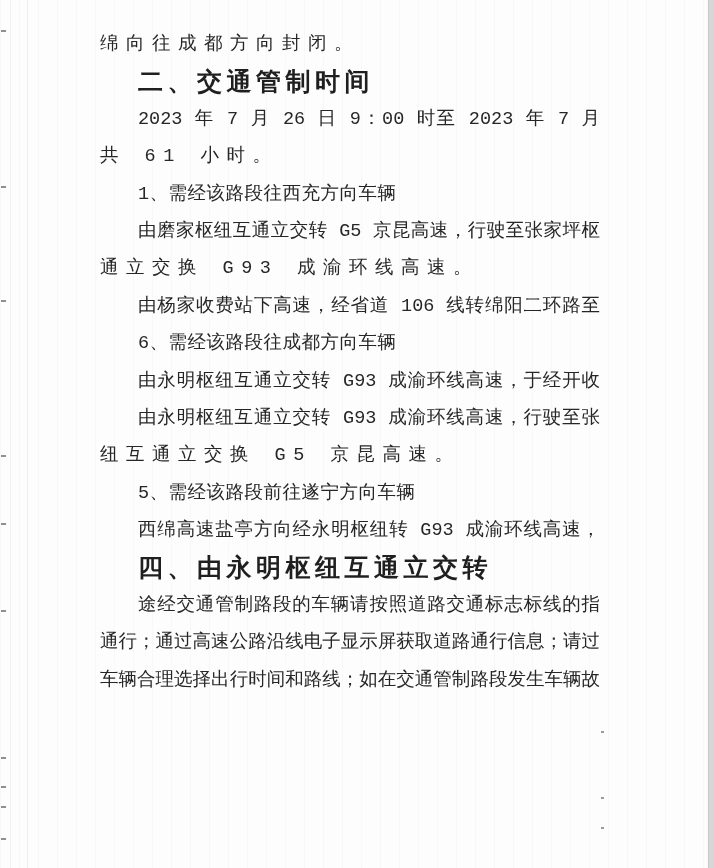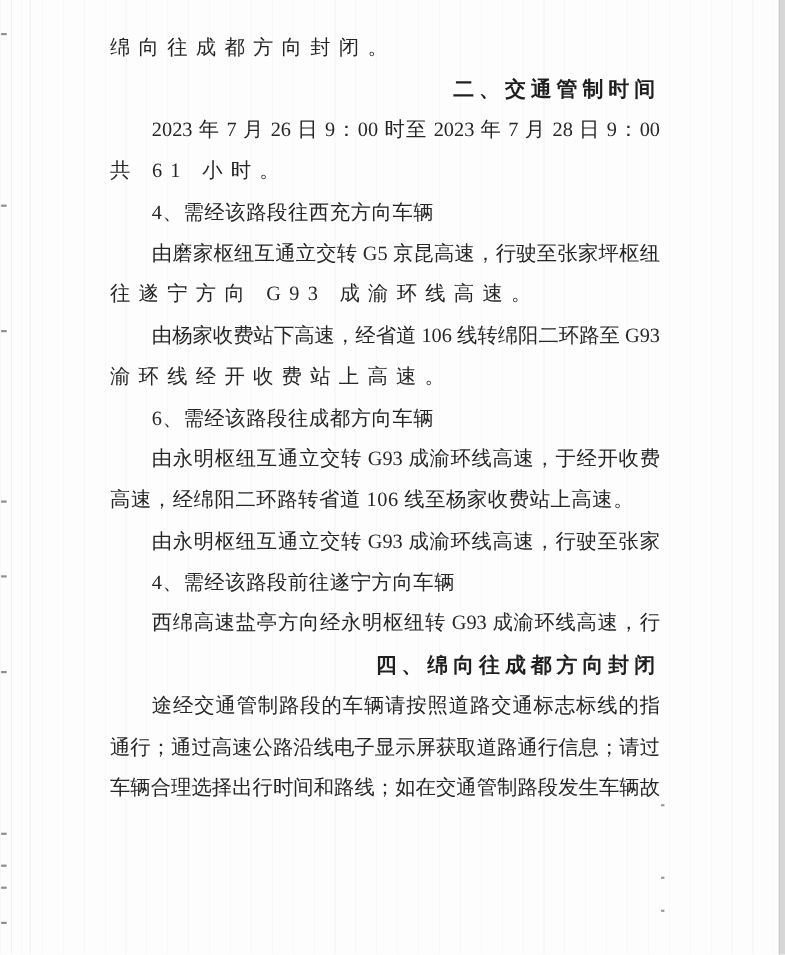--- a/index.html
+++ b/index.html
@@ -62,7 +62,7 @@
     font-size: 18.5px;
     letter-spacing: 0.5px;
     color: #262626;
-    font-family: Liberation Serif, serif;
+    font-family: Liberation Mono, monospace;
     white-space: nowrap;
     overflow: visible;
   }

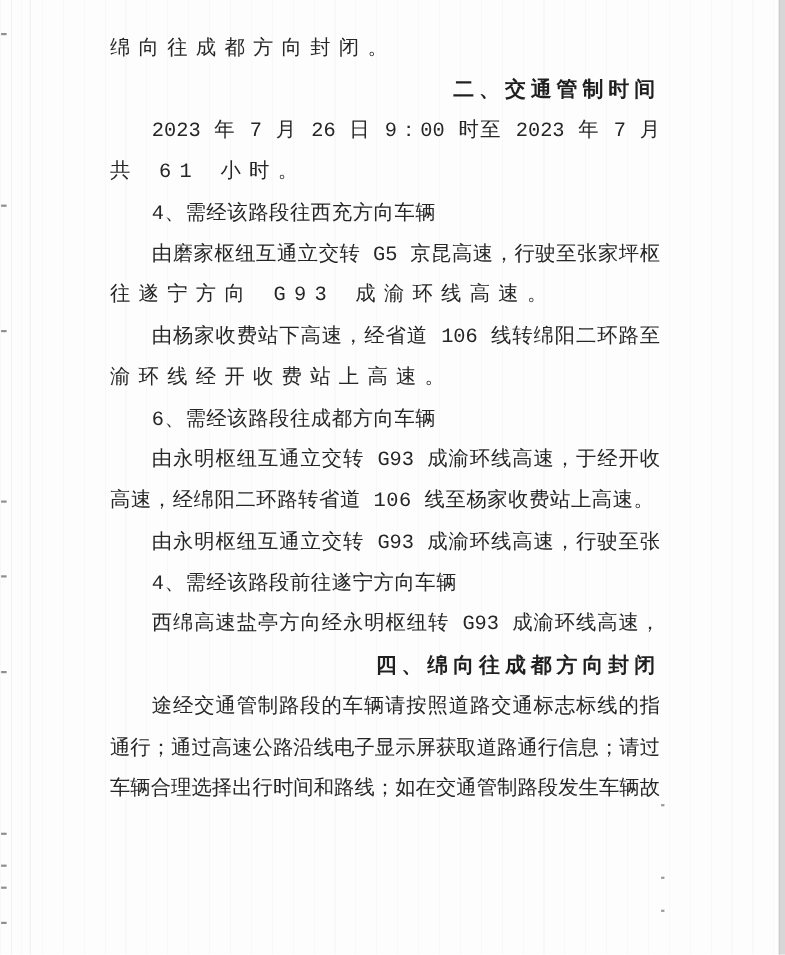--- a/index.html
+++ b/index.html
@@ -79,9 +79,8 @@
     font-weight: bold;
     font-family: "Liberation Sans", "DejaVu Sans", sans-serif;
     letter-spacing: 4.5px;
-    font-size: 19px;
+    font-size: 25px;
     color: #1f1f1f;
-    text-align: right;
   }
 </style>
 </head>

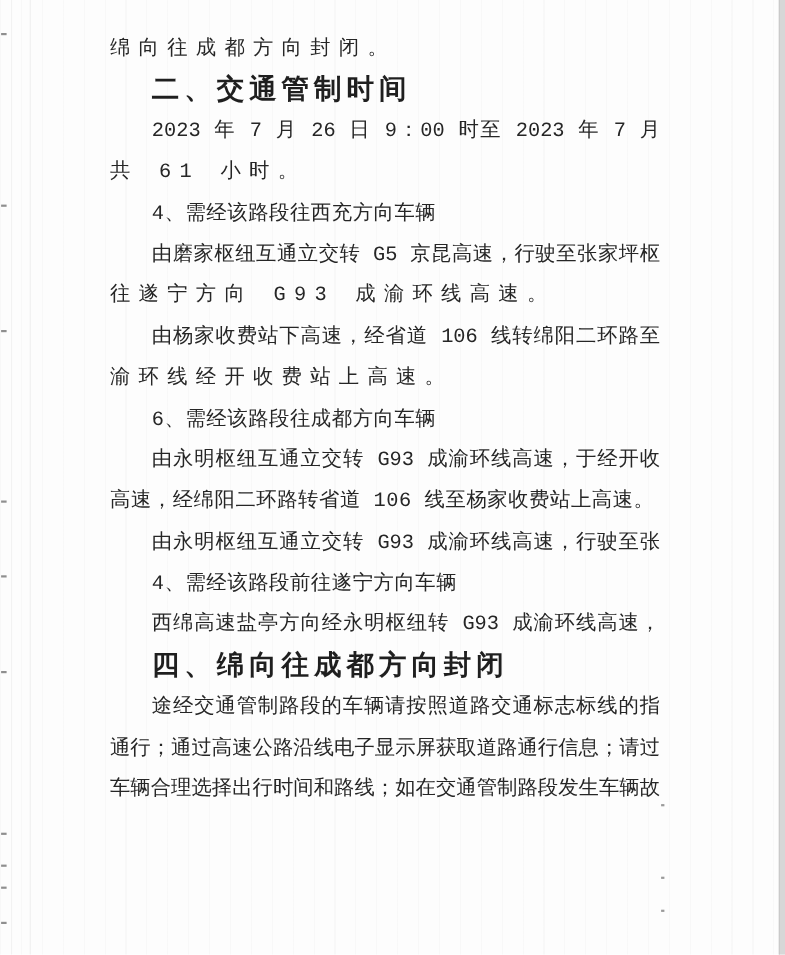--- a/index.html
+++ b/index.html
@@ -110,7 +110,7 @@
       <div class="line heading indent">二、交通管制时间</div>
       <div class="line indent fill">2023 年 7 月 26 日 9：00 时至 2023 年 7 月 28 日 9：00 时，</div>
       <div class="line loose">共 61 小时。</div>
-      <div class="line indent">4、需经该路段往西充方向车辆</div>
+      <div class="line indent">1、需经该路段往西充方向车辆</div>
       <div class="line indent fill">由磨家枢纽互通立交转 G5 京昆高速，行驶至张家坪枢纽互</div>
       <div class="line loose">往遂宁方向 G93 成渝环线高速。</div>
       <div class="line indent fill">由杨家收费站下高速，经省道 106 线转绵阳二环路至 G93 成</div>

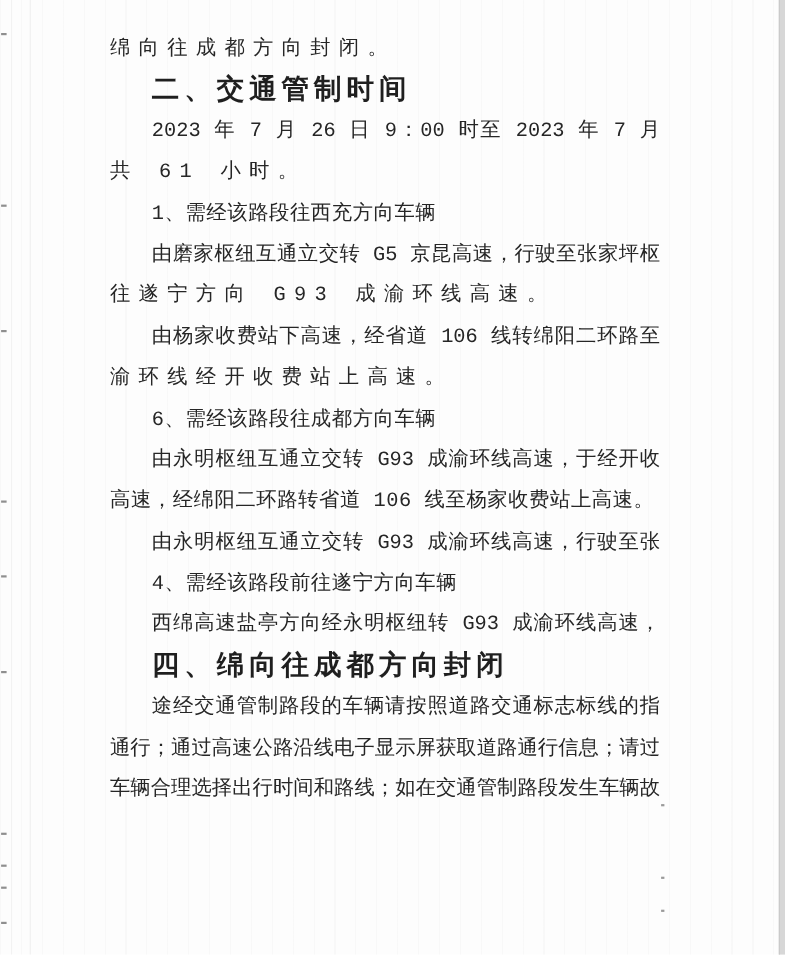--- a/index.html
+++ b/index.html
@@ -112,7 +112,7 @@
       <div class="line loose">共 61 小时。</div>
       <div class="line indent">1、需经该路段往西充方向车辆</div>
       <div class="line indent fill">由磨家枢纽互通立交转 G5 京昆高速，行驶至张家坪枢纽互</div>
-      <div class="line loose">往遂宁方向 G93 成渝环线高速。</div>
+      <div class="line loose">通立交换 G93 成渝环线高速。</div>
       <div class="line indent fill">由杨家收费站下高速，经省道 106 线转绵阳二环路至 G93 成</div>
       <div class="line loose">渝环线经开收费站上高速。</div>
       <div class="line indent">6、需经该路段往成都方向车辆</div>

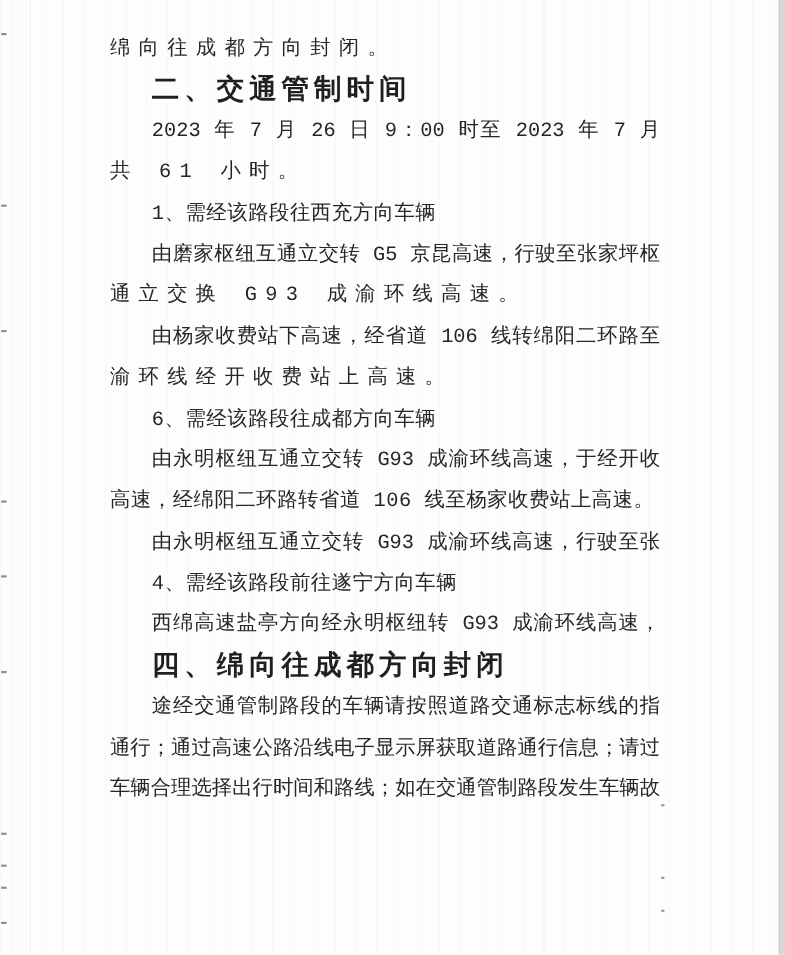--- a/index.html
+++ b/index.html
@@ -114,7 +114,6 @@
       <div class="line indent fill">由磨家枢纽互通立交转 G5 京昆高速，行驶至张家坪枢纽互</div>
       <div class="line loose">通立交换 G93 成渝环线高速。</div>
       <div class="line indent fill">由杨家收费站下高速，经省道 106 线转绵阳二环路至 G93 成</div>
-      <div class="line loose">渝环线经开收费站上高速。</div>
       <div class="line indent">6、需经该路段往成都方向车辆</div>
       <div class="line indent fill">由永明枢纽互通立交转 G93 成渝环线高速，于经开收费站下</div>
       <div class="line">高速，经绵阳二环路转省道 106 线至杨家收费站上高速。</div>

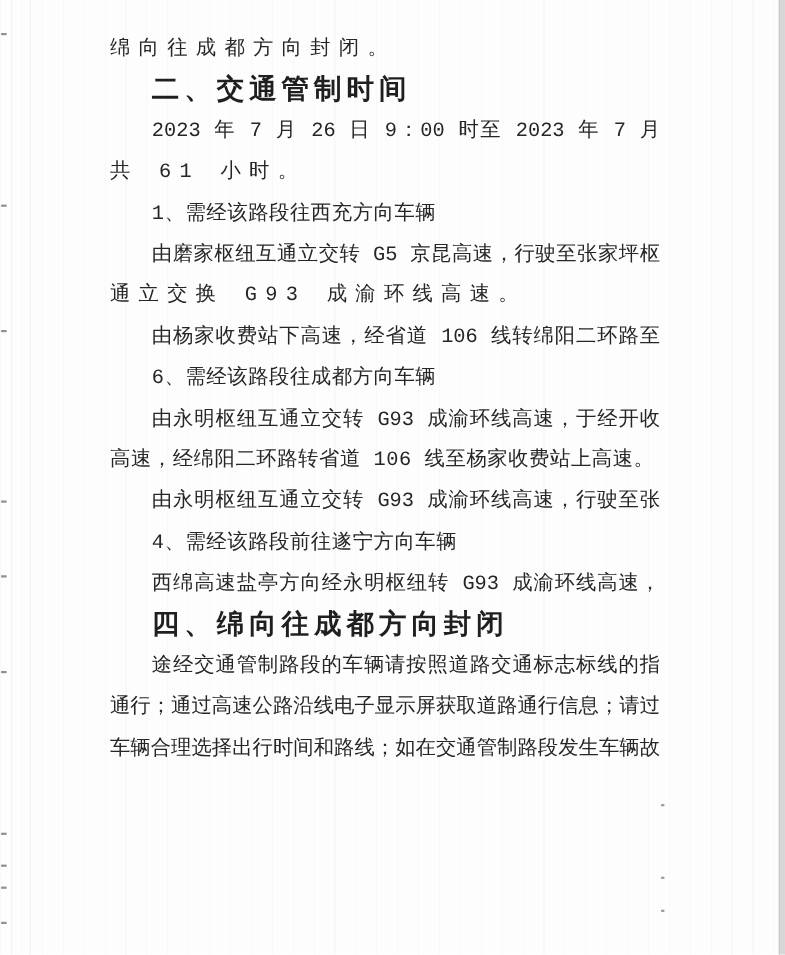--- a/index.html
+++ b/index.html
@@ -116,7 +116,6 @@
       <div class="line indent fill">由杨家收费站下高速，经省道 106 线转绵阳二环路至 G93 成</div>
       <div class="line indent">6、需经该路段往成都方向车辆</div>
       <div class="line indent fill">由永明枢纽互通立交转 G93 成渝环线高速，于经开收费站下</div>
-      <div class="line">高速，经绵阳二环路转省道 106 线至杨家收费站上高速。</div>
       <div class="line indent fill">由永明枢纽互通立交转 G93 成渝环线高速，行驶至张家坪枢</div>
       <div class="line indent">4、需经该路段前往遂宁方向车辆</div>
       <div class="line indent fill">西绵高速盐亭方向经永明枢纽转 G93 成渝环线高速，行驶至</div>

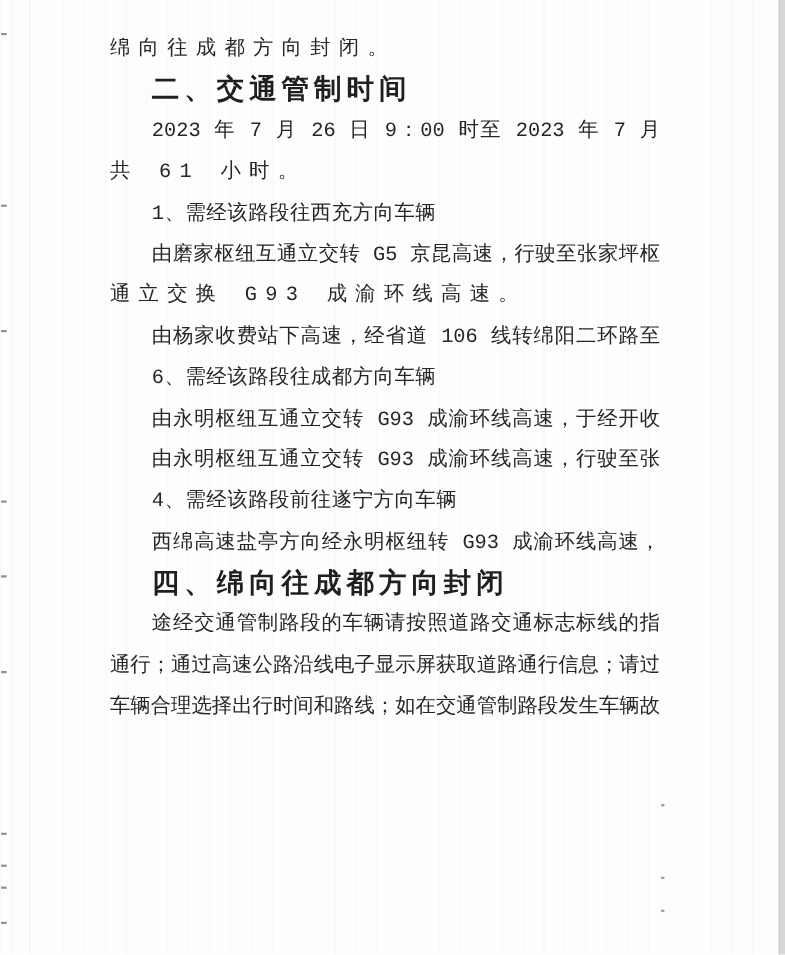--- a/index.html
+++ b/index.html
@@ -117,6 +117,7 @@
       <div class="line indent">6、需经该路段往成都方向车辆</div>
       <div class="line indent fill">由永明枢纽互通立交转 G93 成渝环线高速，于经开收费站下</div>
       <div class="line indent fill">由永明枢纽互通立交转 G93 成渝环线高速，行驶至张家坪枢</div>
+      <div class="line loose">纽互通立交换 G5 京昆高速。</div>
       <div class="line indent">4、需经该路段前往遂宁方向车辆</div>
       <div class="line indent fill">西绵高速盐亭方向经永明枢纽转 G93 成渝环线高速，行驶至</div>
       <div class="line heading indent">四、绵向往成都方向封闭</div>

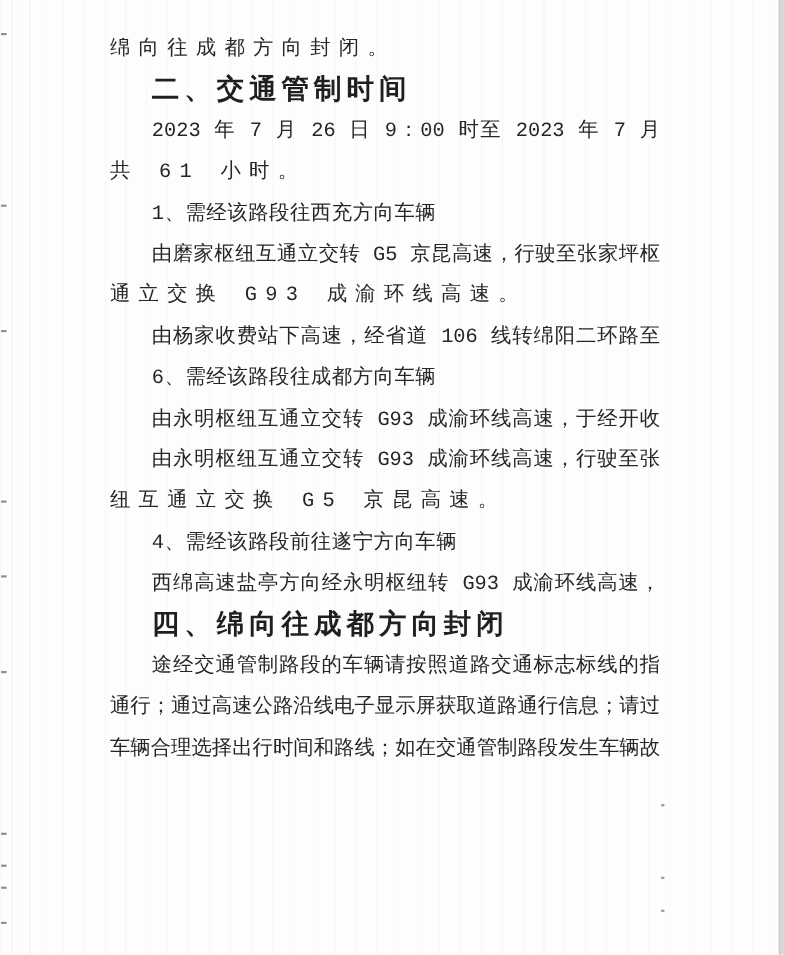--- a/index.html
+++ b/index.html
@@ -118,7 +118,7 @@
       <div class="line indent fill">由永明枢纽互通立交转 G93 成渝环线高速，于经开收费站下</div>
       <div class="line indent fill">由永明枢纽互通立交转 G93 成渝环线高速，行驶至张家坪枢</div>
       <div class="line loose">纽互通立交换 G5 京昆高速。</div>
-      <div class="line indent">4、需经该路段前往遂宁方向车辆</div>
+      <div class="line indent">5、需经该路段前往遂宁方向车辆</div>
       <div class="line indent fill">西绵高速盐亭方向经永明枢纽转 G93 成渝环线高速，行驶至</div>
       <div class="line heading indent">四、绵向往成都方向封闭</div>
       <div class="line indent fill">途经交通管制路段的车辆请按照道路交通标志标线的指示</div>

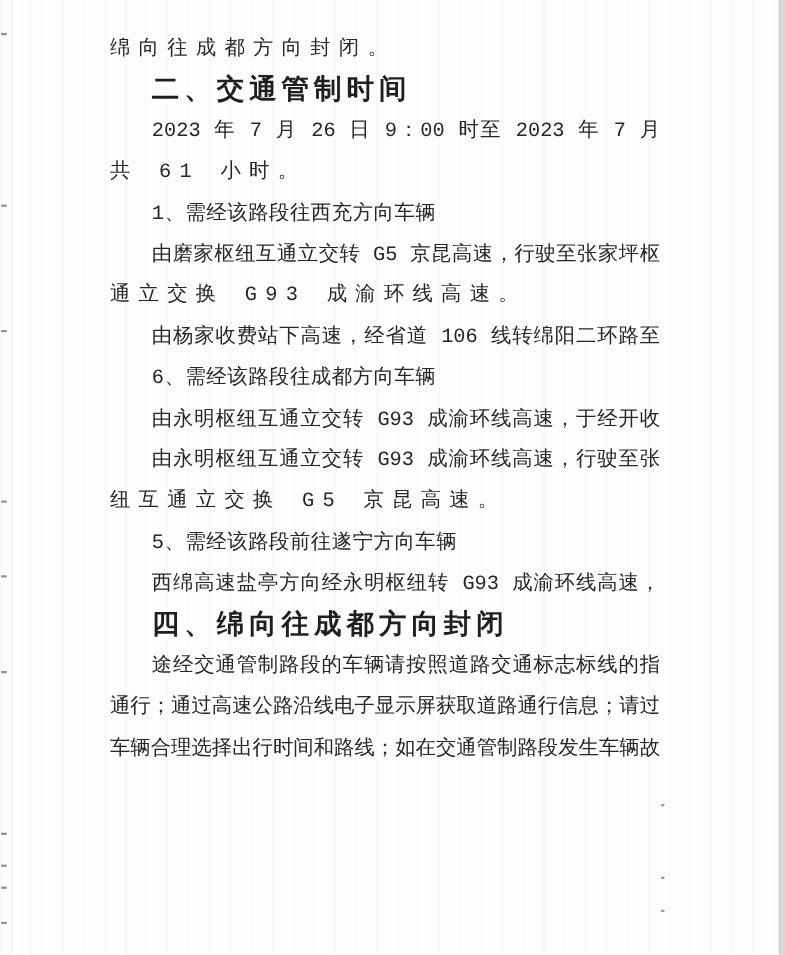--- a/index.html
+++ b/index.html
@@ -120,7 +120,7 @@
       <div class="line loose">纽互通立交换 G5 京昆高速。</div>
       <div class="line indent">5、需经该路段前往遂宁方向车辆</div>
       <div class="line indent fill">西绵高速盐亭方向经永明枢纽转 G93 成渝环线高速，行驶至</div>
-      <div class="line heading indent">四、绵向往成都方向封闭</div>
+      <div class="line heading indent">四、由永明枢纽互通立交转</div>
       <div class="line indent fill">途经交通管制路段的车辆请按照道路交通标志标线的指示</div>
       <div class="line fill">通行；通过高速公路沿线电子显示屏获取道路通行信息；请过往</div>
       <div class="line fill">车辆合理选择出行时间和路线；如在交通管制路段发生车辆故障</div>

